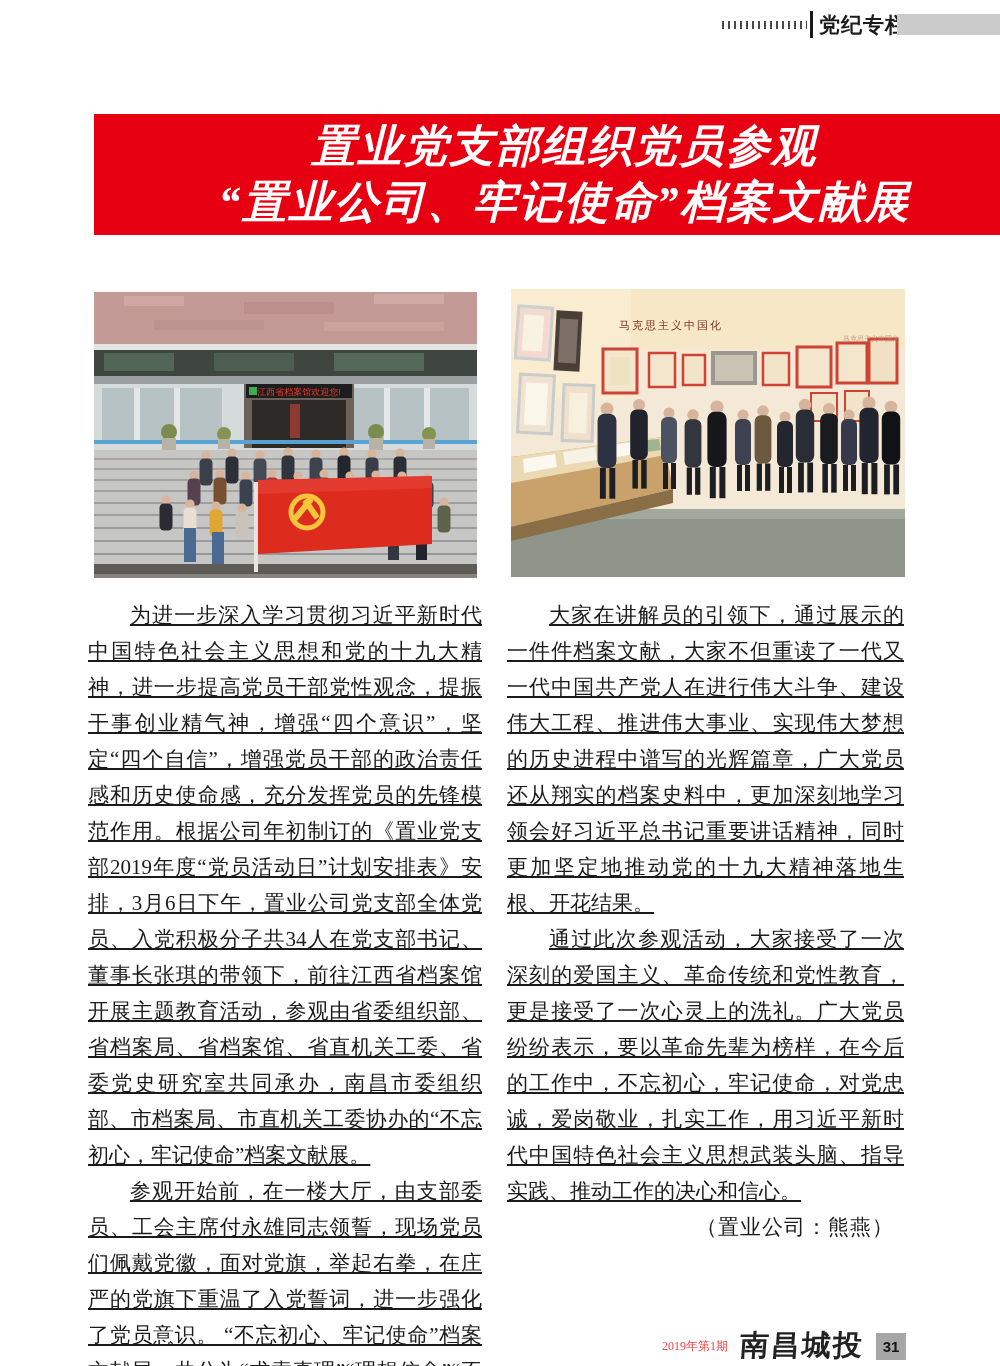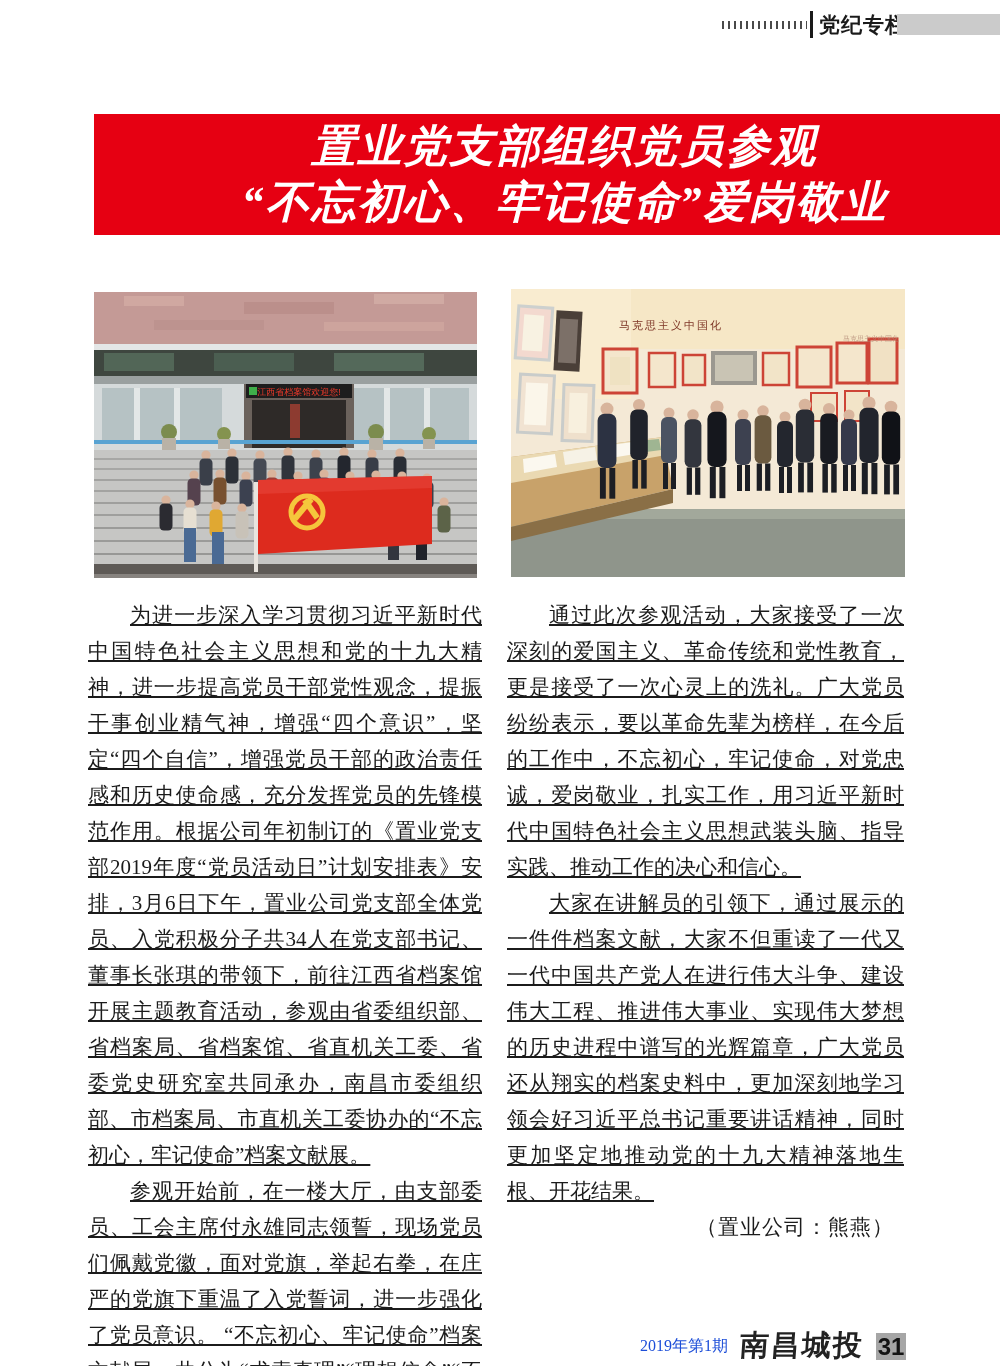--- a/index.html
+++ b/index.html
@@ -65,7 +65,7 @@
 
   <div class="banner">
     <div class="t1">置业党支部组织党员参观</div>
-    <div class="t2">“不忘初心、牢记使命”爱岗敬业</div>
+    <div class="t2">“置业公司、牢记使命”档案文献展</div>
   </div>
 
   <svg class="photo photo-left" viewBox="0 0 383 286" xmlns="http://www.w3.org/2000/svg">

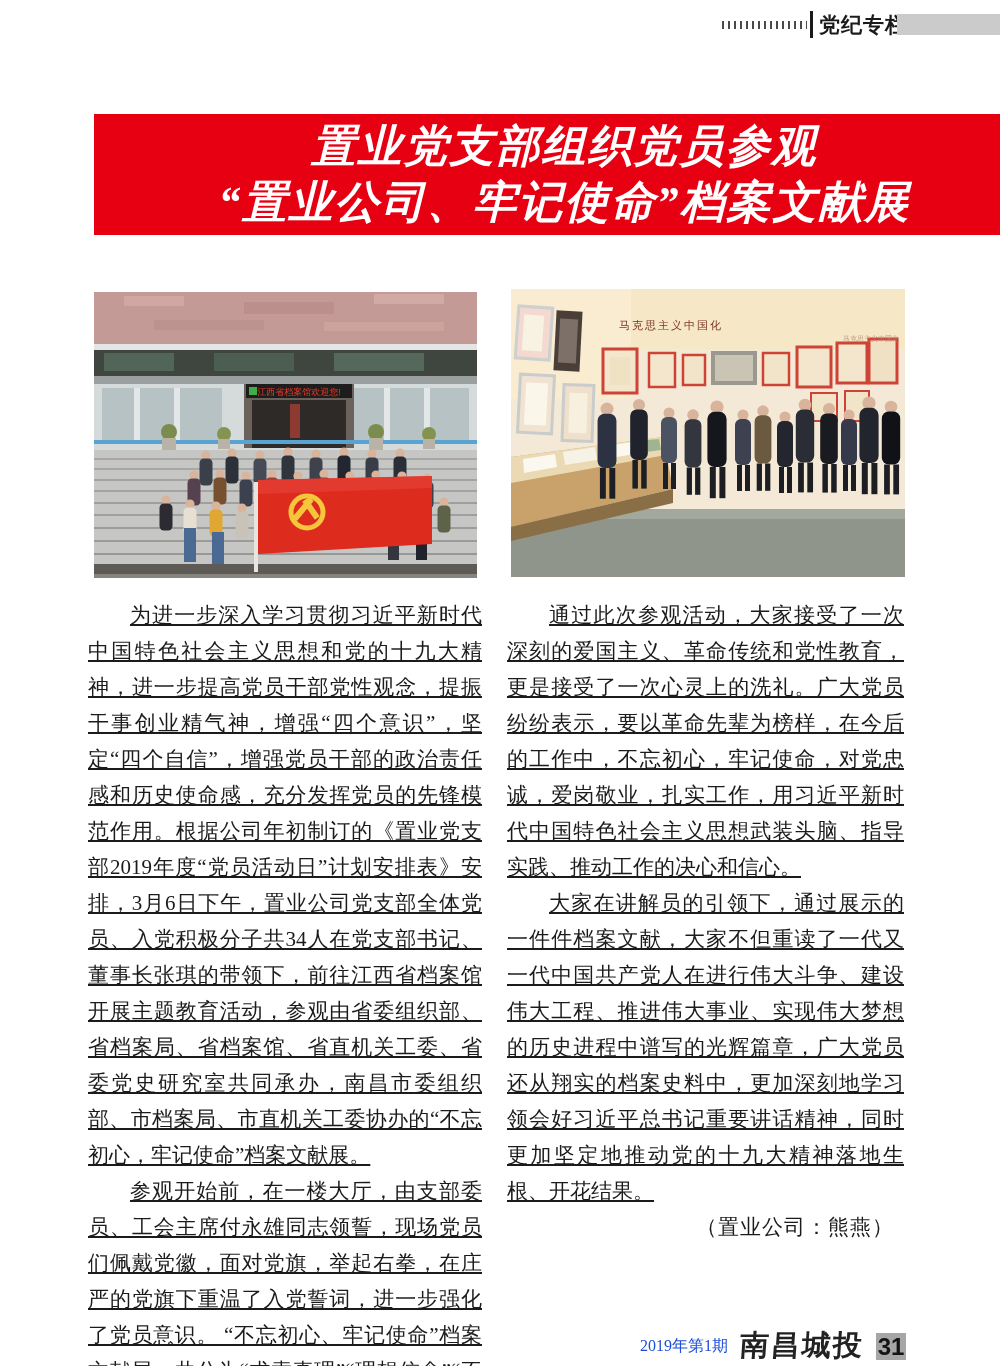--- a/index.html
+++ b/index.html
@@ -257,8 +257,8 @@
     <p class="indent">参观开始前，在一楼大厅，由支部委员、工会主席付永雄同志领誓，现场党员们佩戴党徽，面对党旗，举起右拳，在庄严的党旗下重温了入党誓词，进一步强化了党员意识。 “不忘初心、牢记使命”档案文献展，共分为“求索真理”“理想信念”“不懈奋斗”“牢记宗旨”“自身建设”五大部分，精选了中央档案馆和我</p>
   </div>
   <div class="col col-right">
+    <p class="indent">大家在讲解员的引领下，通过展示的一件件档案文献，大家不但重读了一代又一代中国共产党人在进行伟大斗争、建设伟大工程、推进伟大事业、实现伟大梦想的历史进程中谱写的光辉篇章，广大党员还从翔实的档案史料中，更加深刻地学习领会好习近平总书记重要讲话精神，同时更加坚定地推动党的十九大精神落地生根、开花结果。</p>
     <p class="indent">通过此次参观活动，大家接受了一次深刻的爱国主义、革命传统和党性教育，更是接受了一次心灵上的洗礼。广大党员纷纷表示，要以革命先辈为榜样，在今后的工作中，不忘初心，牢记使命，对党忠诚，爱岗敬业，扎实工作，用习近平新时代中国特色社会主义思想武装头脑、指导实践、推动工作的决心和信心。</p>
-    <p class="indent">大家在讲解员的引领下，通过展示的一件件档案文献，大家不但重读了一代又一代中国共产党人在进行伟大斗争、建设伟大工程、推进伟大事业、实现伟大梦想的历史进程中谱写的光辉篇章，广大党员还从翔实的档案史料中，更加深刻地学习领会好习近平总书记重要讲话精神，同时更加坚定地推动党的十九大精神落地生根、开花结果。</p>
     <p class="attribution">（置业公司：熊燕）</p>
   </div>
 

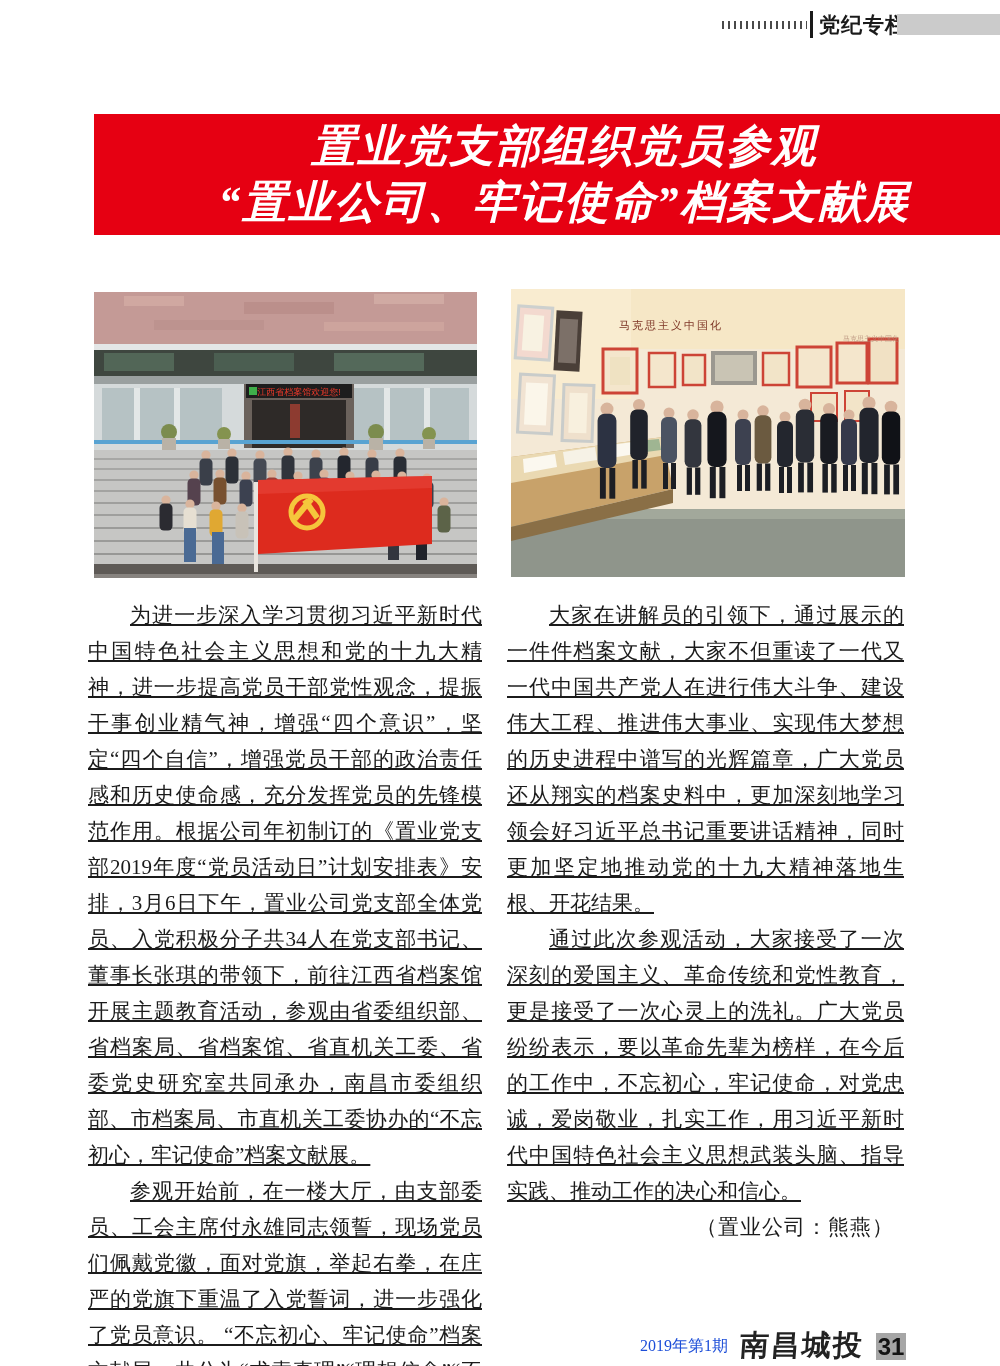--- a/index.html
+++ b/index.html
@@ -42,7 +42,7 @@
   .footer{
     position:absolute;top:1326px;right:94px;display:flex;align-items:center;gap:12px;white-space:nowrap;
   }
-  .footer .issue{font-size:16px;color:#1d4ed8;}
+  .footer .issue{font-size:12px;color:#ef4444;}
   .footer .journal{
     font-size:29px;font-weight:bold;color:#222;transform:skewX(-4deg);
     font-family:"Liberation Serif","DejaVu Serif",serif;letter-spacing:2px;

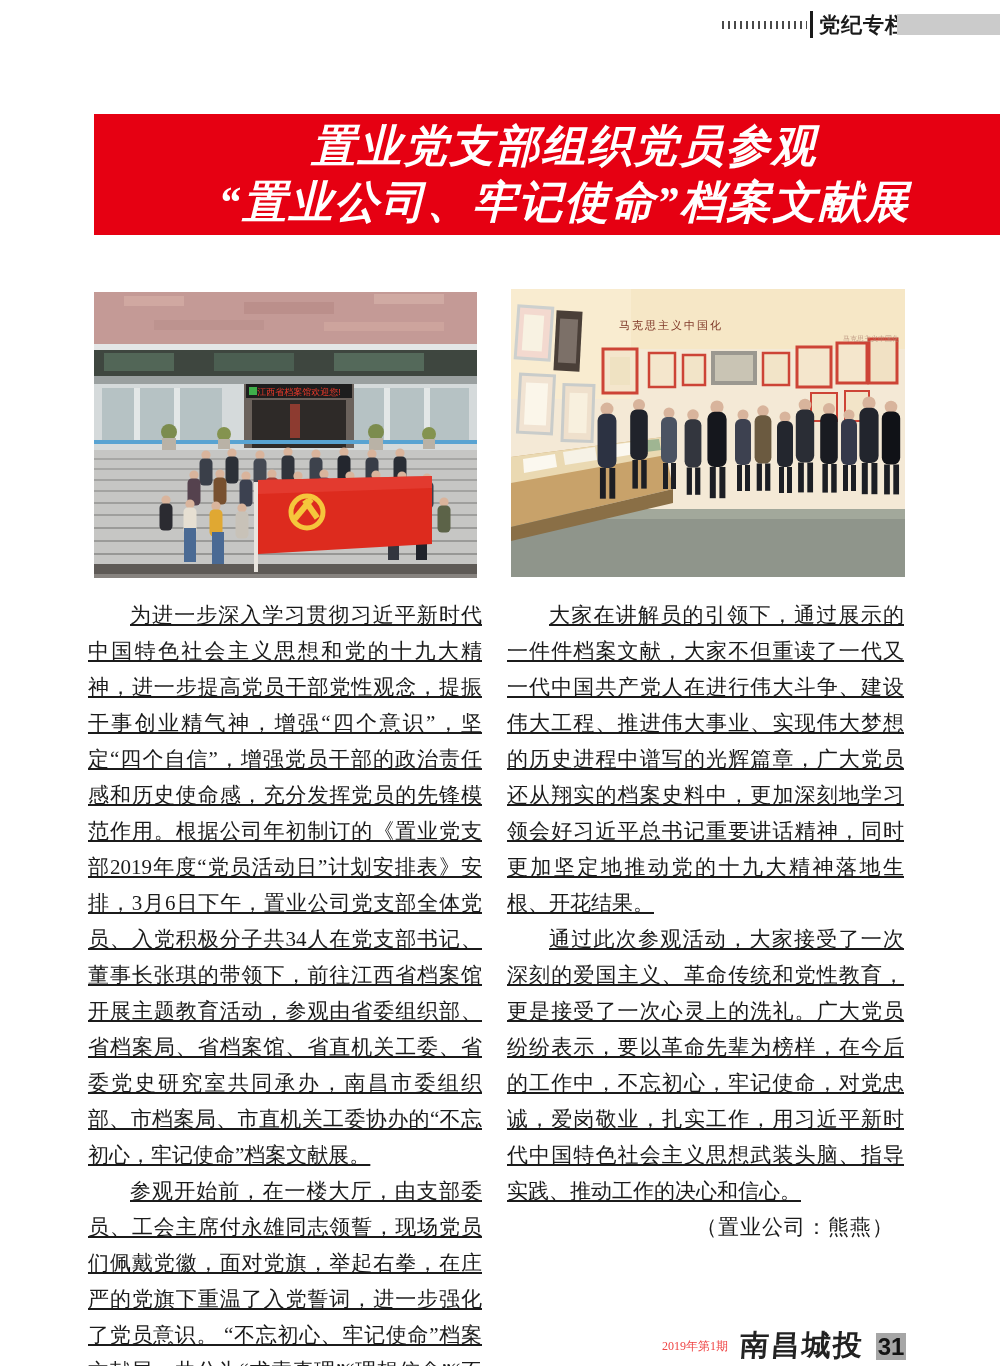--- a/index.html
+++ b/index.html
@@ -49,7 +49,7 @@
   }
   .footer .pagenum{
     display:inline-block;width:30px;height:27px;background:#a6a6a6;color:#141414;
-    font-family:"Liberation Sans","DejaVu Sans",sans-serif;font-weight:bold;font-size:24px;
+    font-family:"Liberation Sans","DejaVu Sans",sans-serif;font-weight:bold;font-size:15px;
     text-align:center;line-height:27px;
   }
 </style>

